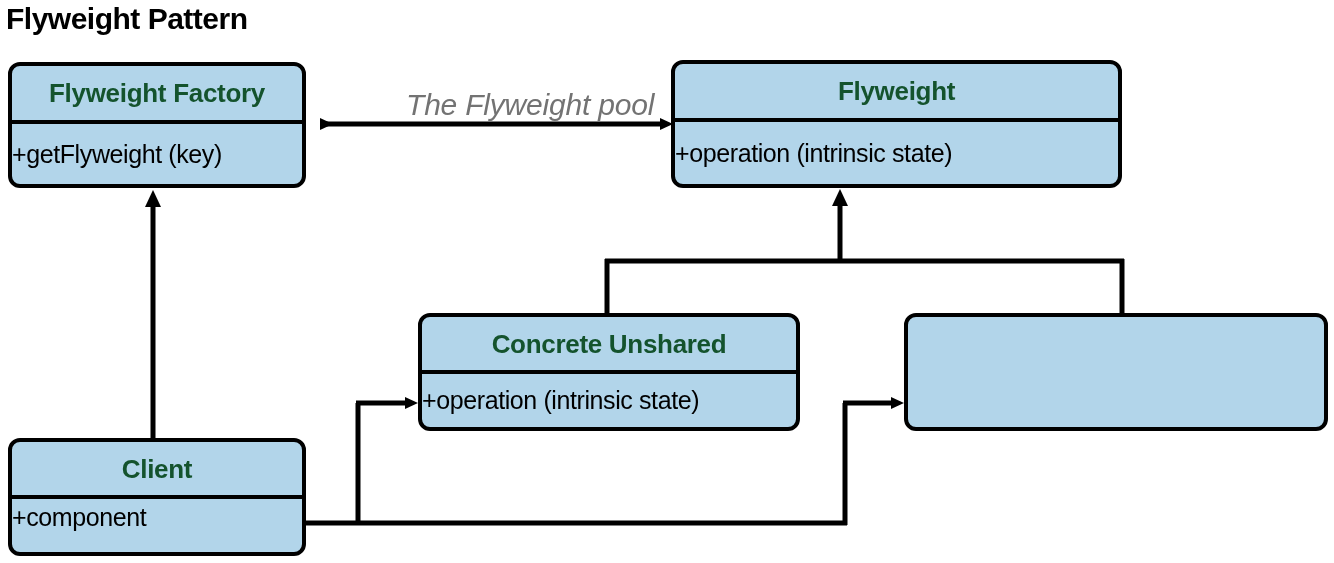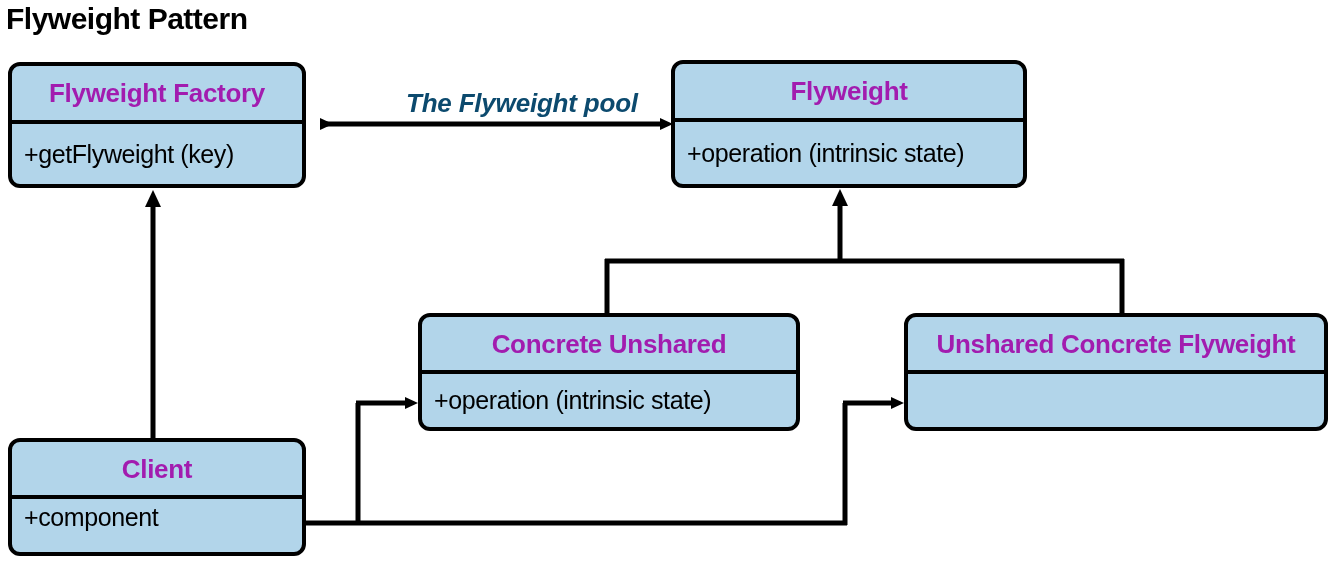--- a/index.html
+++ b/index.html
@@ -48,7 +48,7 @@
     box-sizing: border-box;
     width: 100%;
     text-align: center;
-    color: #a21caf;
+    color: #14532d;
     font-weight: 700;
     font-size: 26px;
     letter-spacing: -0.3px;

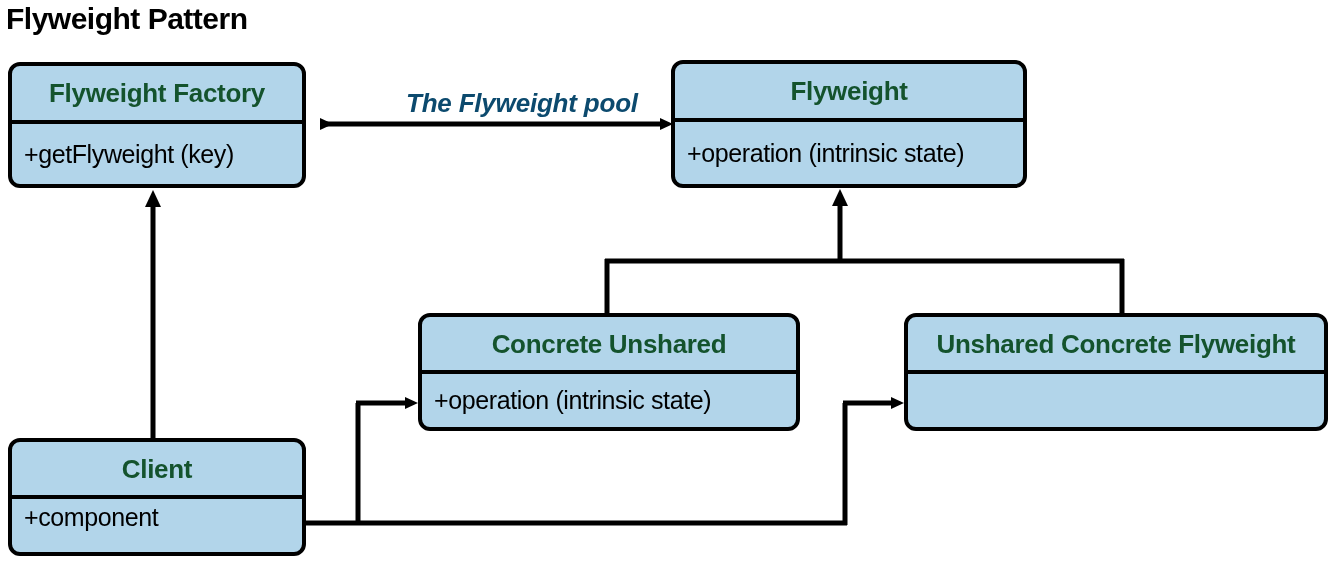--- a/index.html
+++ b/index.html
@@ -76,9 +76,9 @@
   .edge-label {
     position: absolute;
     font-style: italic;
-    font-weight: 700;
-    font-size: 26px;
-    color: #0c4a6e;
+    font-weight: 400;
+    font-size: 30px;
+    color: #737373;
     white-space: nowrap;
     letter-spacing: -0.2px;
     z-index: 4;

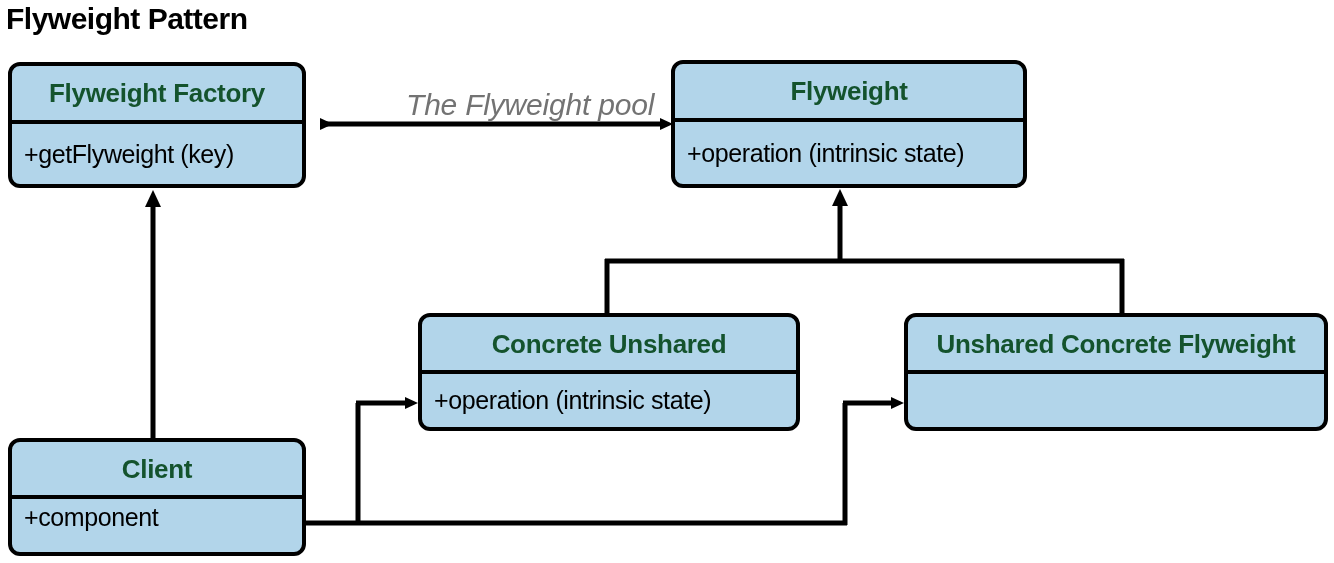--- a/index.html
+++ b/index.html
@@ -135,7 +135,7 @@
     <div class="uml-members" style="height:60px;">+getFlyweight (key)</div>
   </div>
 
-  <div class="uml-class" style="left:671px; top:60px; width:356px; height:128px;">
+  <div class="uml-class" style="left:671px; top:60px; width:451px; height:128px;">
     <div class="uml-name" style="height:58px;">Flyweight</div>
     <div class="uml-members" style="height:62px;">+operation (intrinsic state)</div>
   </div>

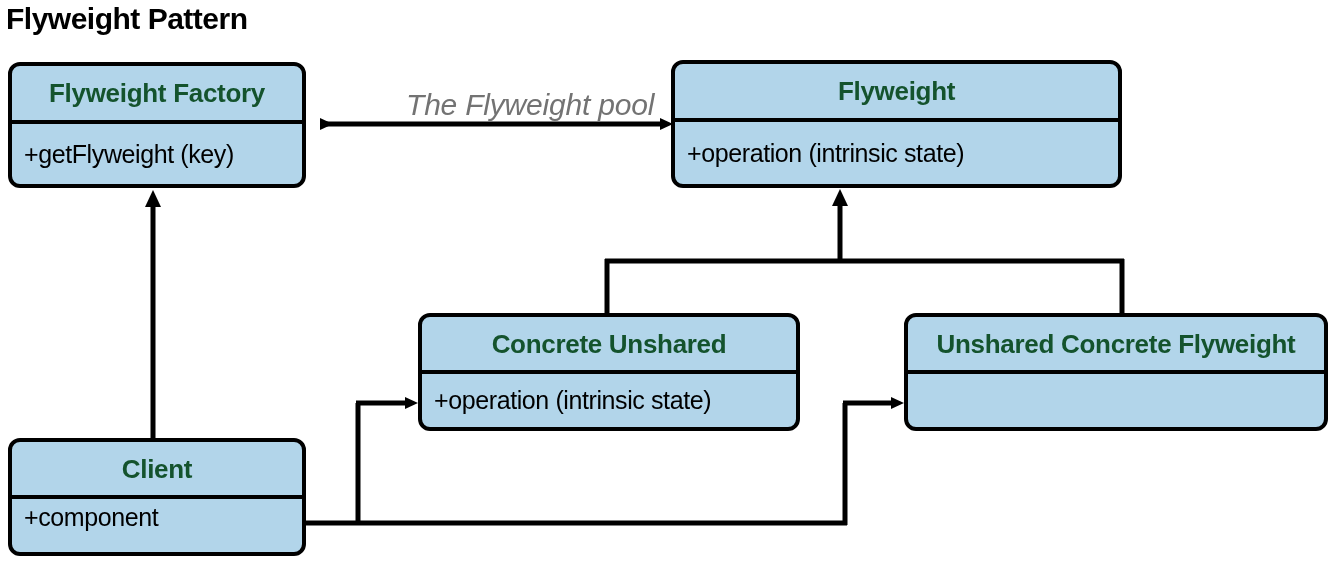--- a/index.html
+++ b/index.html
@@ -70,7 +70,7 @@
     line-height: 1;
     display: flex;
     align-items: center;
-    padding-left: 12px;
+    padding-left: 0;
     white-space: nowrap;
   }
   .edge-label {

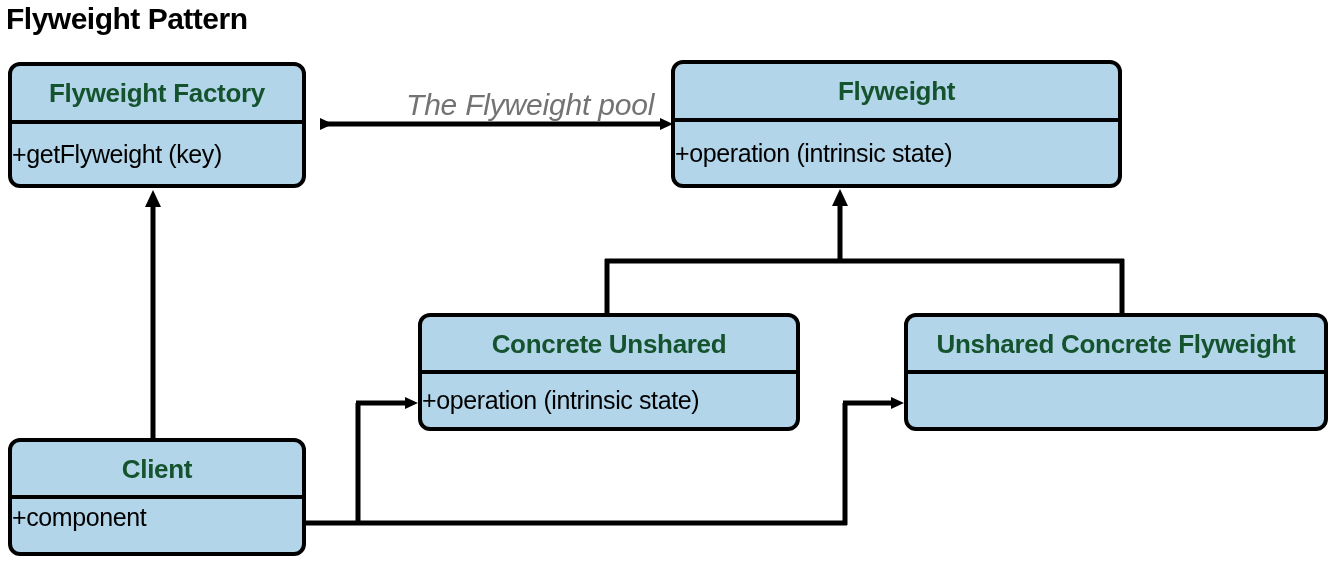--- a/index.html
+++ b/index.html
@@ -146,7 +146,6 @@
   </div>
 
   <div class="uml-class" style="left:904px; top:313px; width:424px; height:118px;">
-    <div class="uml-name" style="height:57px;">Unshared Concrete Flyweight</div>
   </div>
 
   <div class="uml-class" style="left:8px; top:438px; width:298px; height:118px;">

